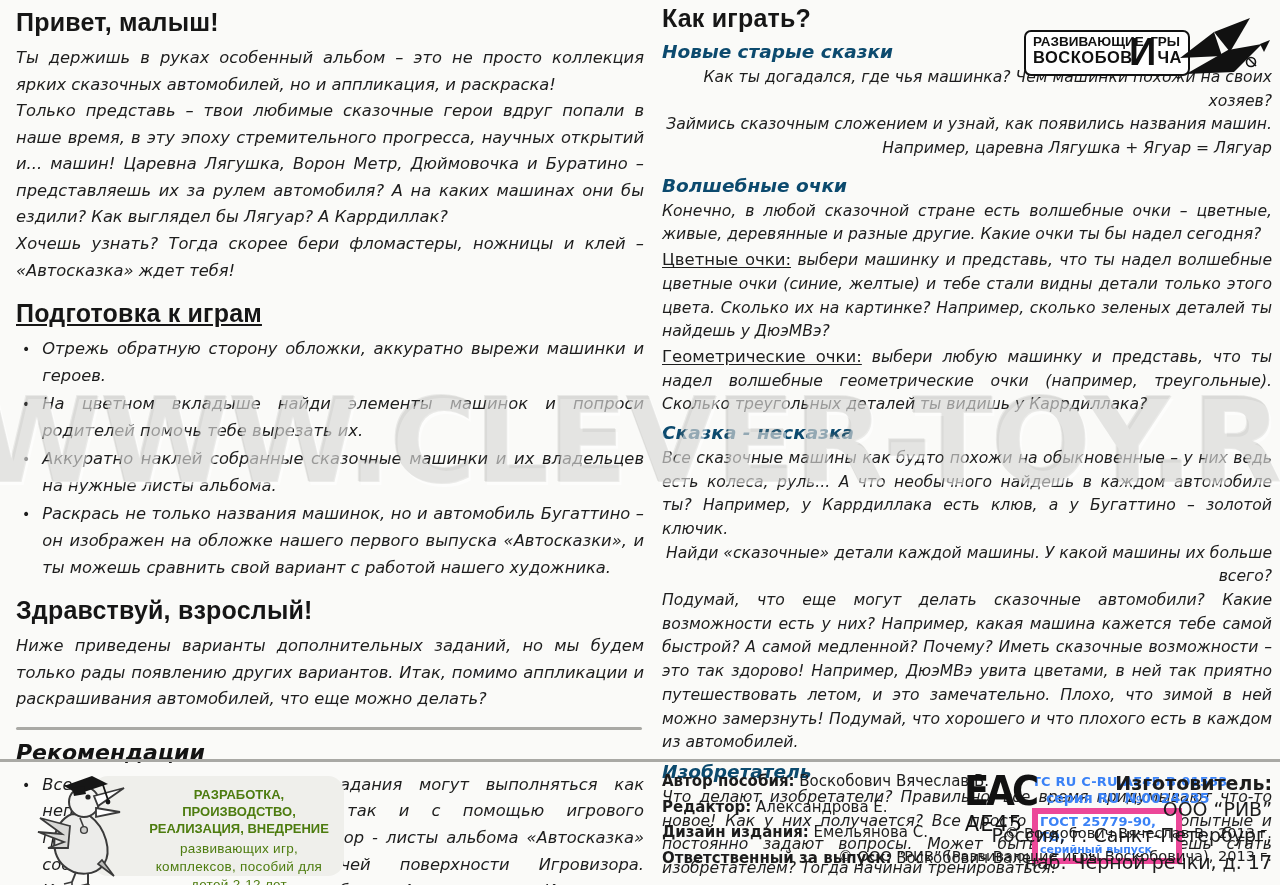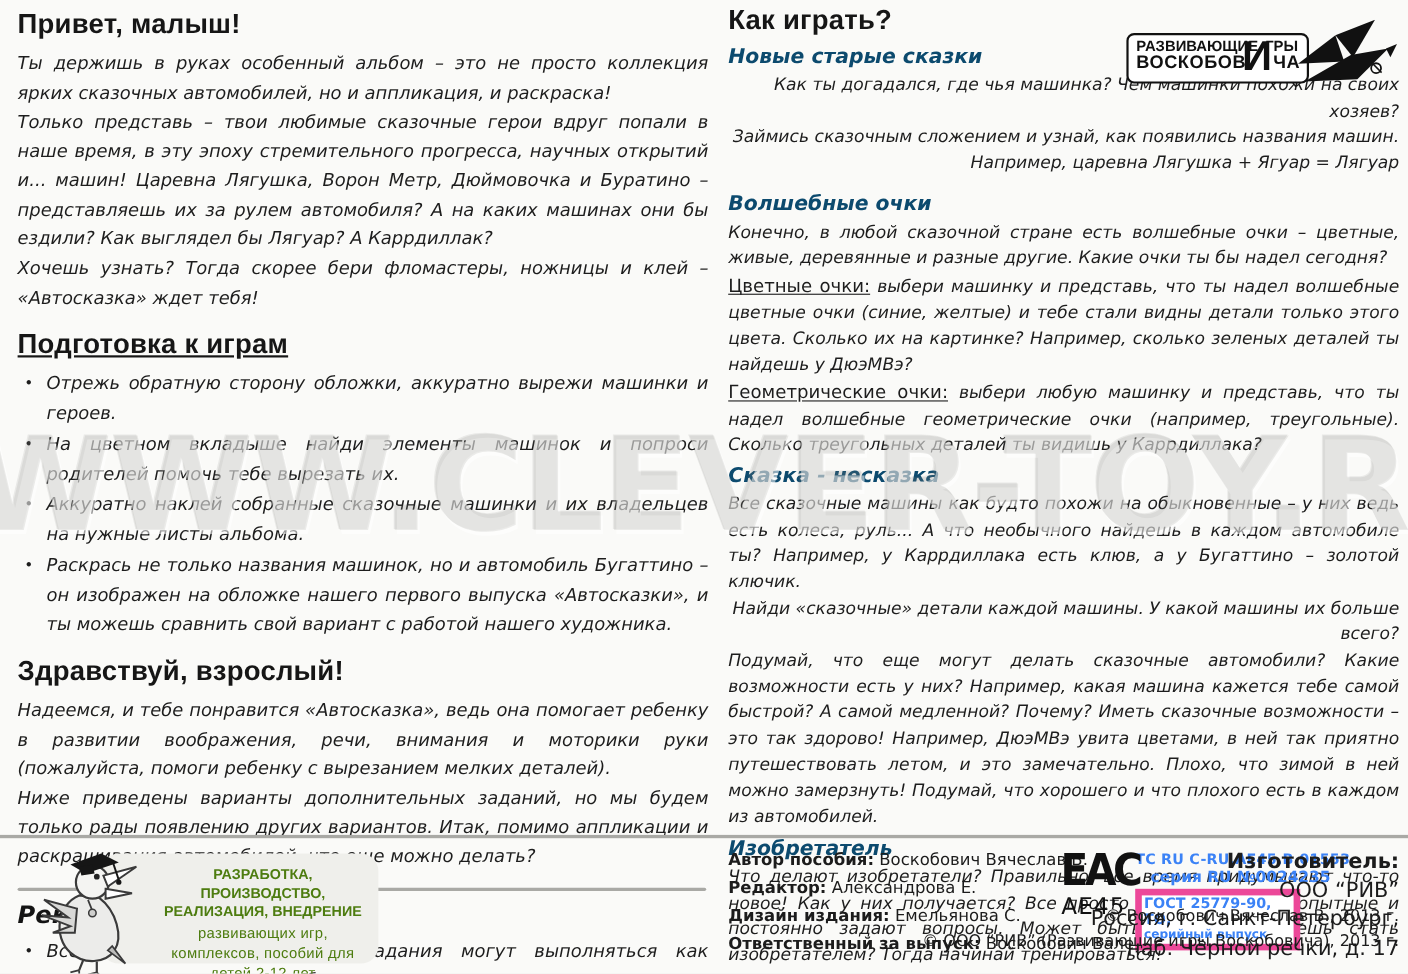--- a/index.html
+++ b/index.html
@@ -115,7 +115,6 @@
     </div>
 
     <h1 class="block-head" style="margin-top:15px;">Здравствуй,  взрослый!</h1>
-    <p class="body-p">Надеемся, и тебе понравится «Автосказка», ведь она помогает ребенку в развитии воображения, речи, внимания и моторики руки (пожалуйста, помоги ребенку с вырезанием мелких деталей).</p>
     <p class="body-p">Ниже приведены варианты дополнительных заданий, но мы будем только рады появлению других вариантов. Итак, помимо аппликации и раскрашивания автомобилей, что еще можно делать?</p>
 
     <div class="rule-left"></div>

